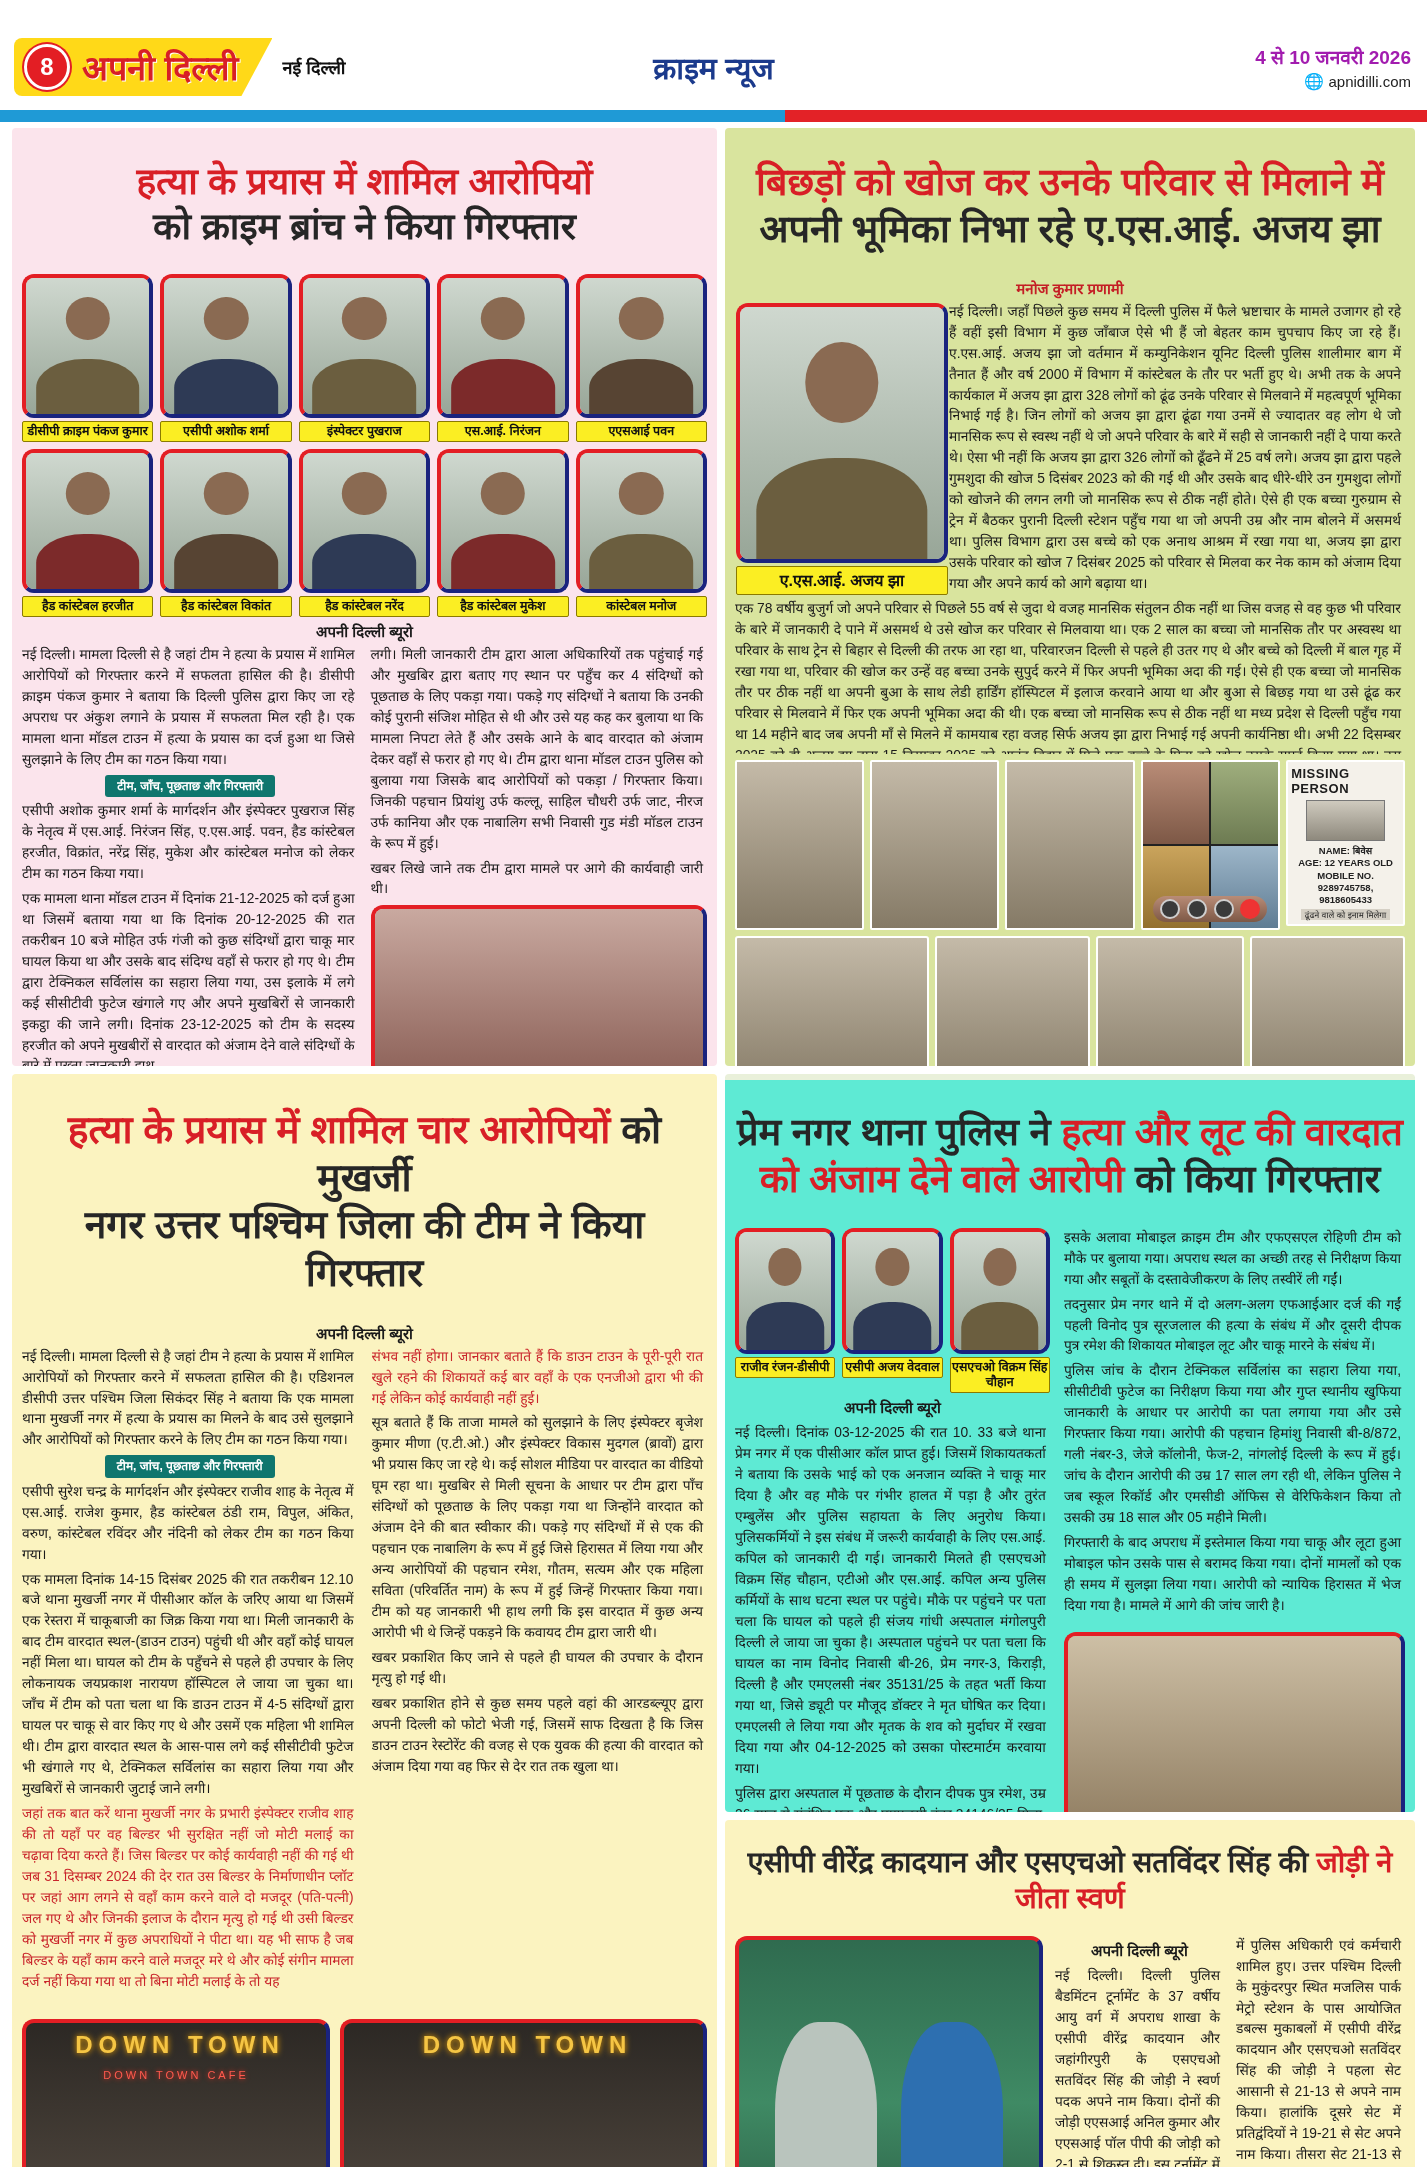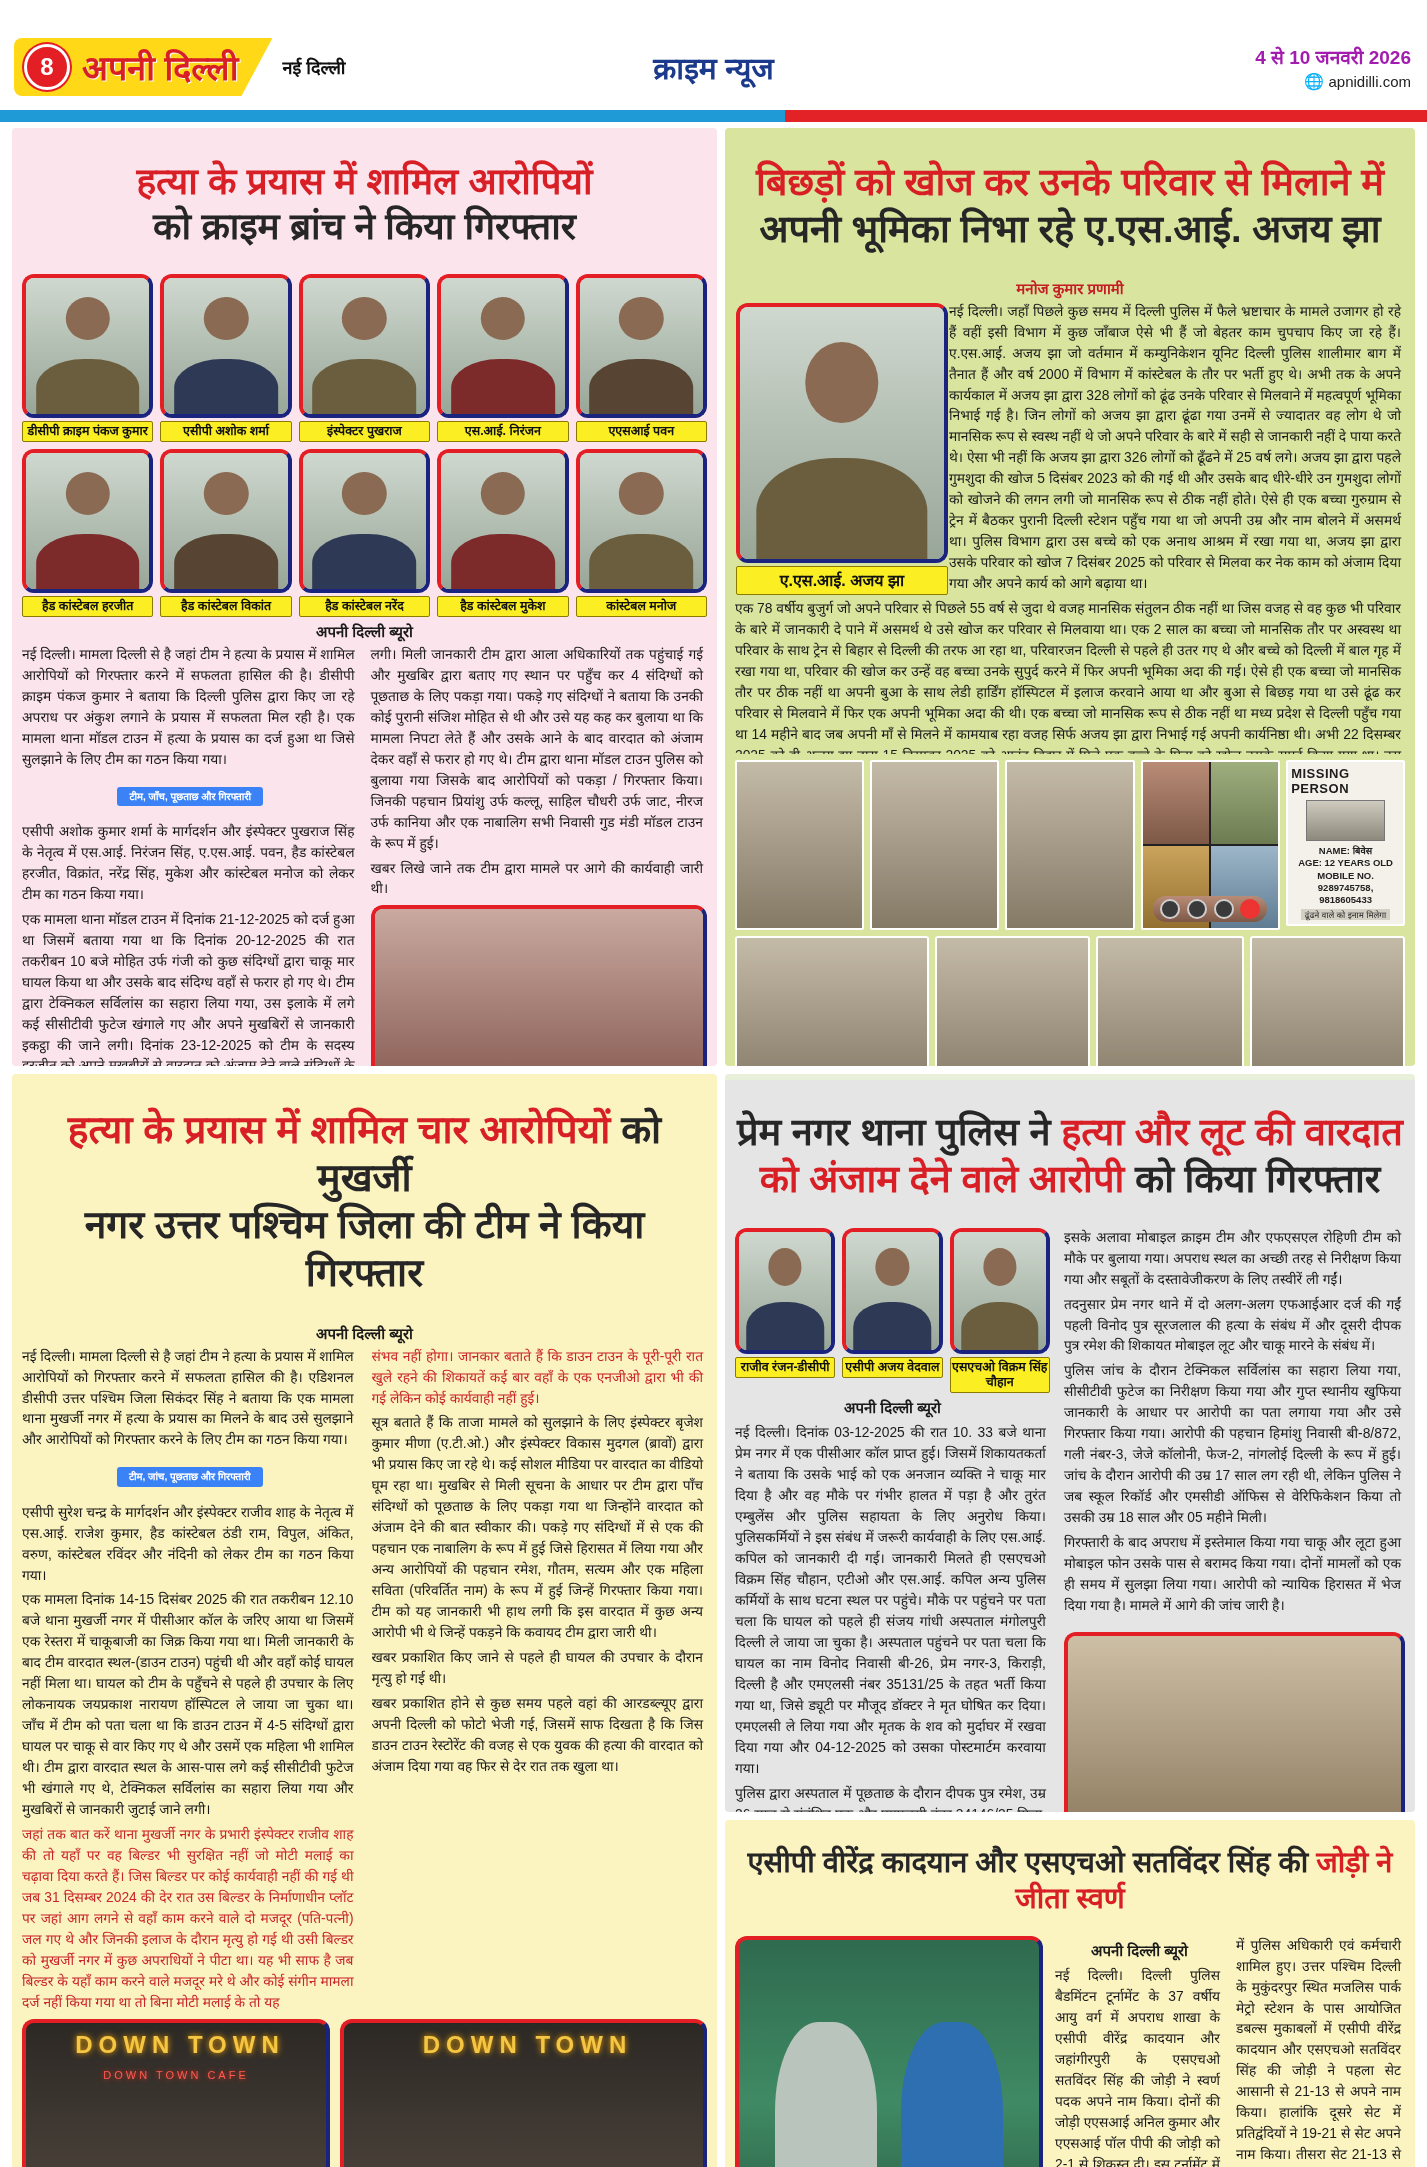--- a/index.html
+++ b/index.html
@@ -35,7 +35,7 @@
   .bodytext{font-size:13.8px;line-height:1.52;text-align:justify;}
   .bodytext p{margin:0 4px 4px 0;}
   .redtext{color:#c9252b;}
-  .subhead{display:table;margin:16px auto;background:#3b82f6;color:#fff;font-weight:bold;font-size:10px;padding:2px 12px;border-radius:3px;}
+  .subhead{display:table;margin:4px auto;background:#0f766e;color:#fff;font-weight:bold;font-size:12px;padding:2px 12px;border-radius:3px;}
 
   
   .frame{border:4px solid;border-color:#e31e24 #1a237e #1a237e #e31e24;border-radius:12px;overflow:hidden;background:#ddd;position:relative;}

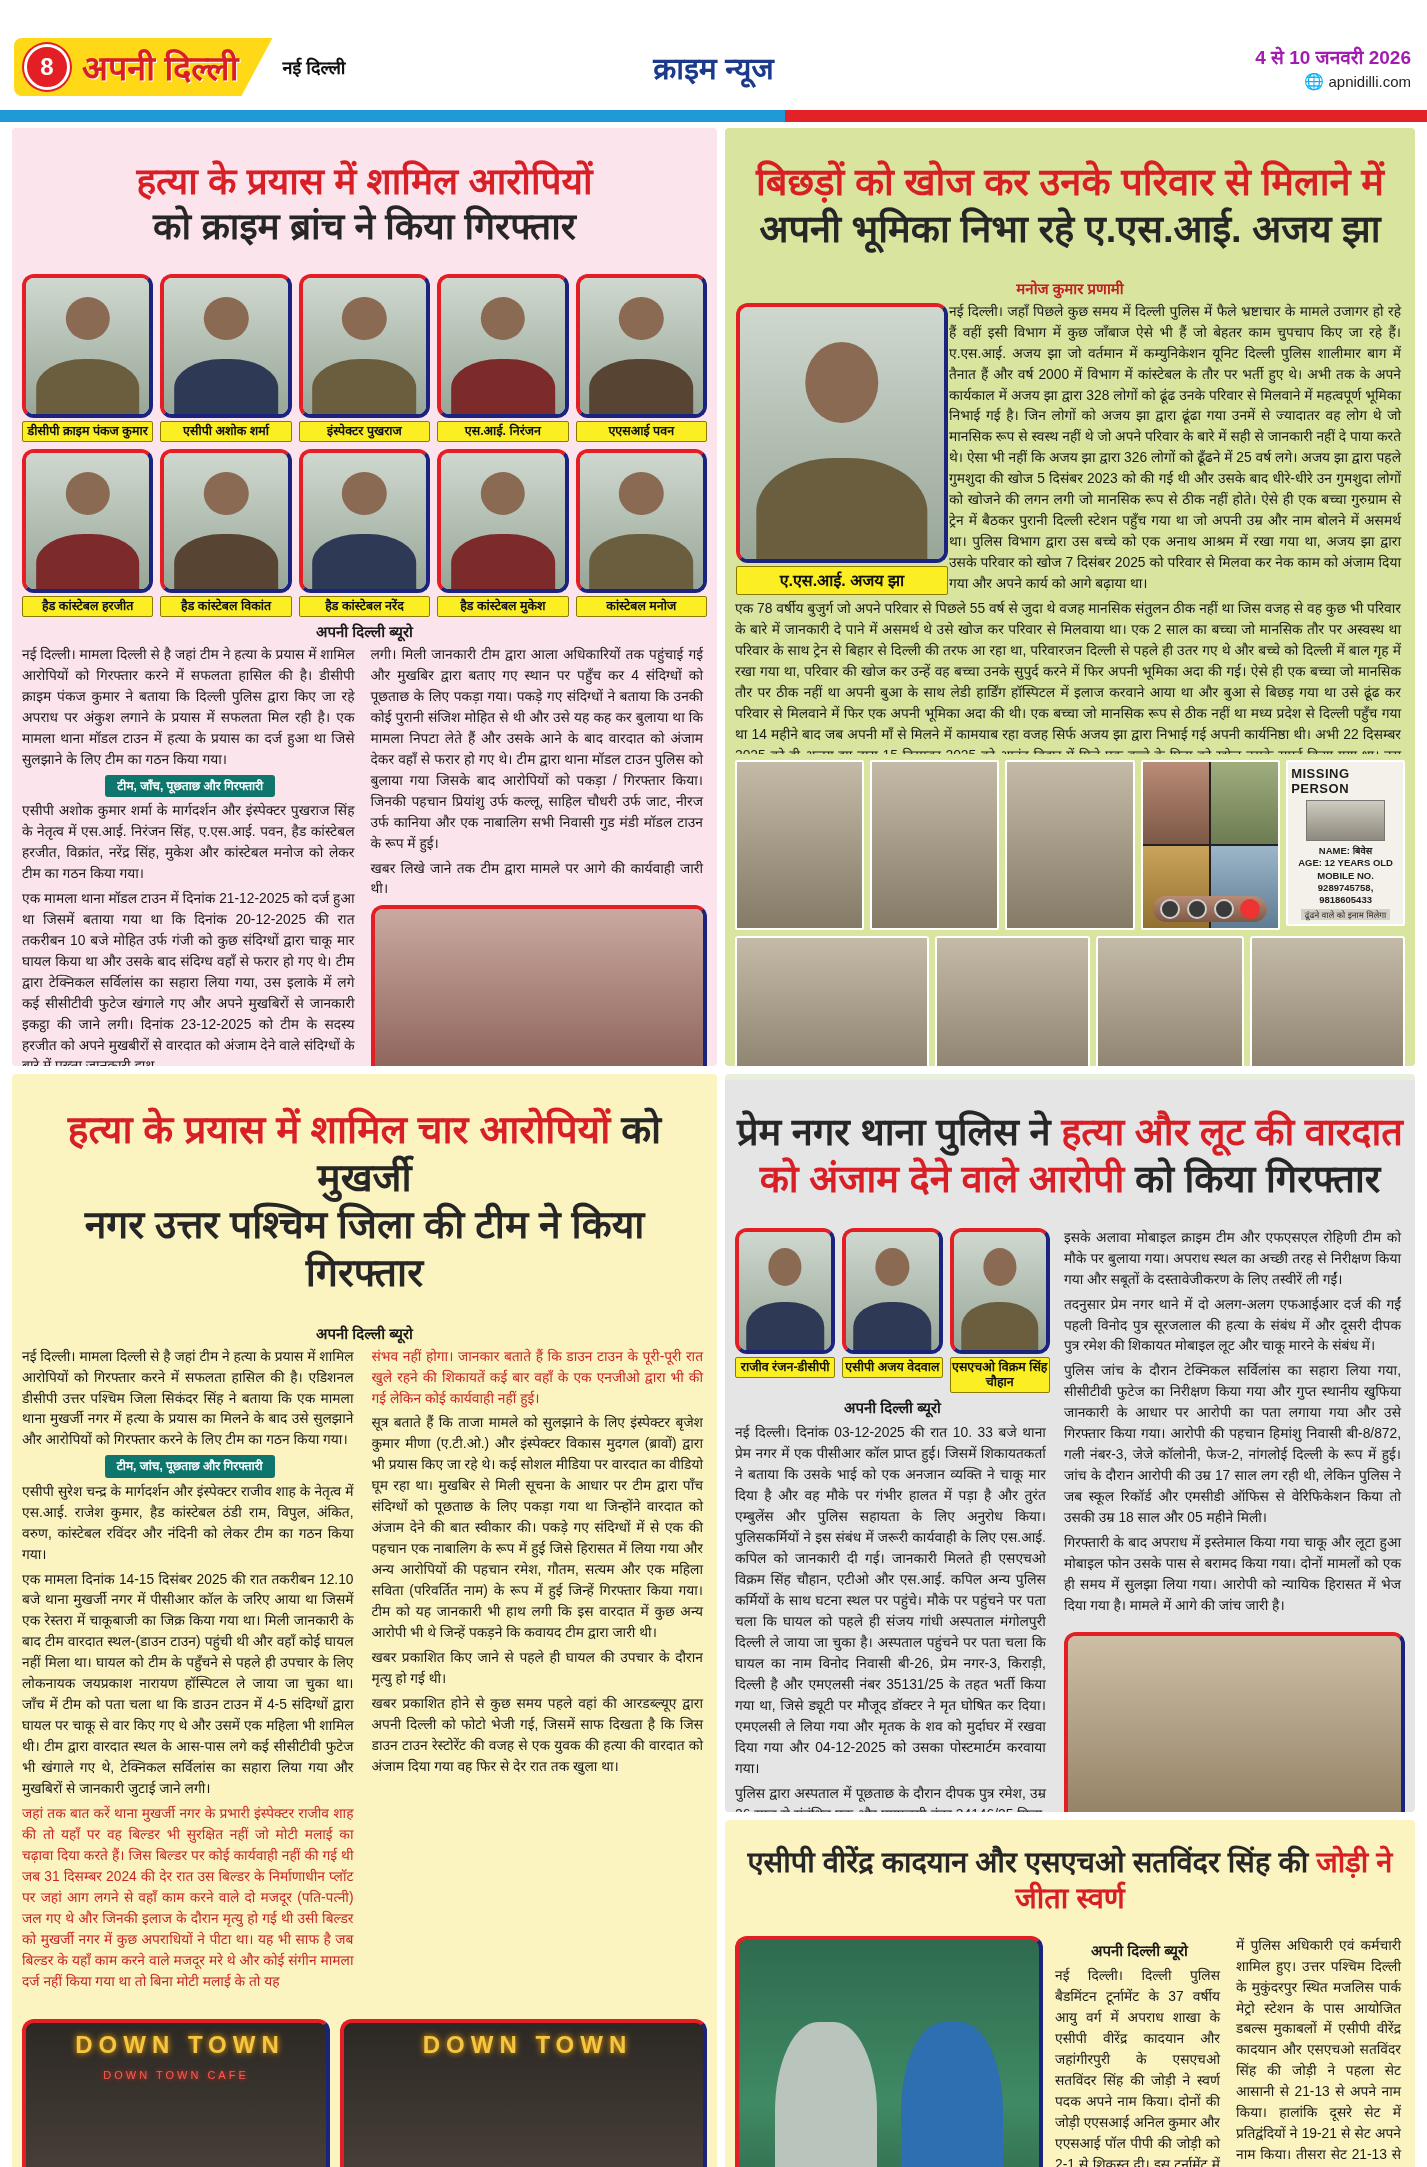--- a/index.html
+++ b/index.html
@@ -97,7 +97,7 @@
   .dt-neon{position:absolute;top:46px;left:0;right:0;text-align:center;color:#ff5a4e;font-size:11px;letter-spacing:3px;text-shadow:0 0 5px #ff2e1f;}
 
   
-  .a4{background:#e5e5e5;height:738px;padding:4px 10px;border-top:6px solid #e9f0da;}
+  .a4{background:#5eead4;height:738px;padding:4px 10px;border-top:6px solid #e9f0da;}
   .a4 .hl{font-size:38px;}
   .a4 .cols{display:flex;gap:14px;margin-top:4px;}
   .a4 .lc{flex:0 0 47%;}

